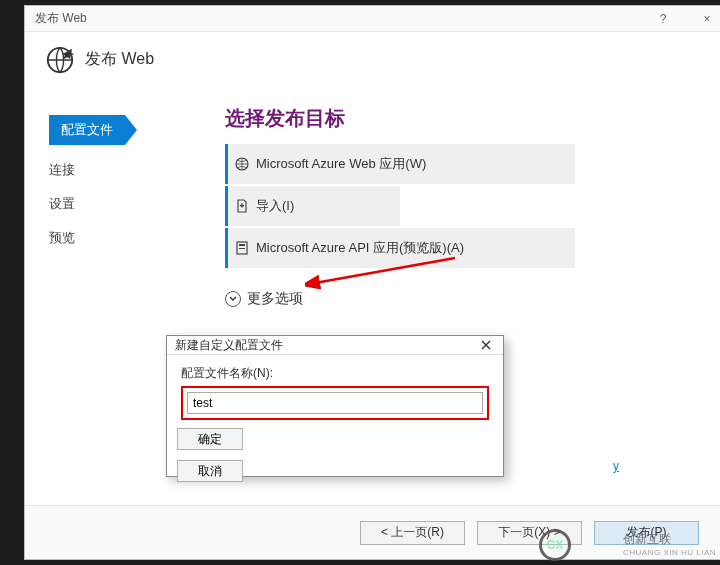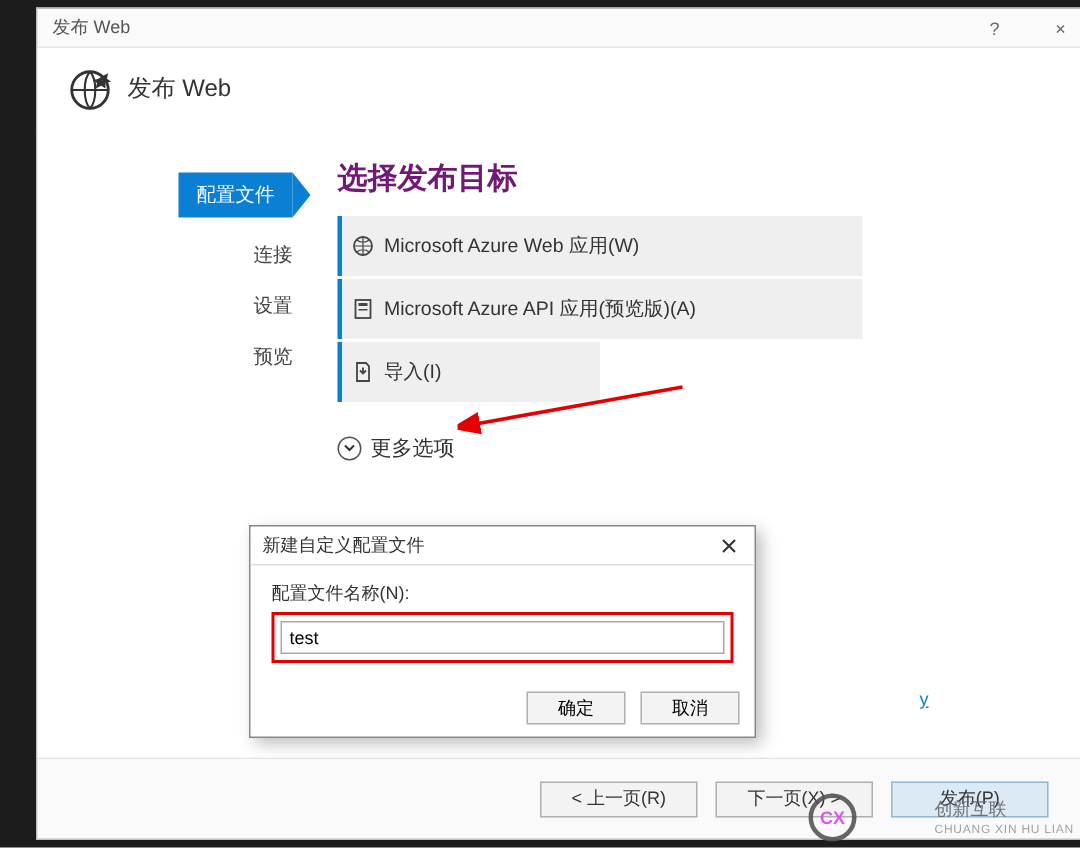--- a/index.html
+++ b/index.html
@@ -39,7 +39,7 @@
     width: 170px; padding-top:28px; padding-left:24px;
   }
   .side-item {
-    font-size:13px; color:#444; margin-bottom:16px; cursor:default;text-align:right;
+    font-size:13px; color:#444; margin-bottom:16px; cursor:default;
   }
   .side-item.active-wrap { position:relative; }
   .side-active {

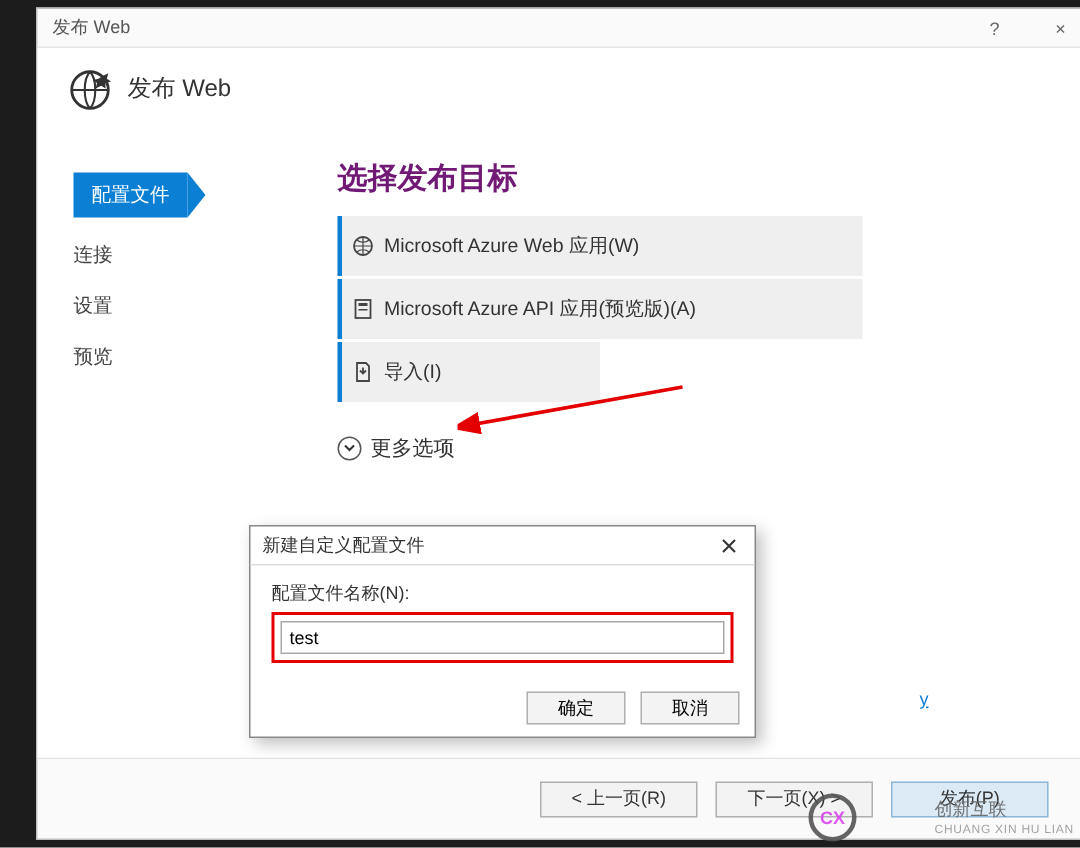--- a/index.html
+++ b/index.html
@@ -185,6 +185,15 @@
               </svg>
           </span>
           <span class="lbl">Microsoft Azure Web 应用(W)</span>
+        </div>
+        <div class="target-item half selected">
+          <span class="icon">
+            <svg width="16" height="16" viewBox="0 0 16 16">
+                <path d="M4 2h6l2 2v10H4z" fill="none" stroke="#444" stroke-width="1.2"></path>
+                <path d="M8 5v4m-2-2l2 2 2-2" stroke="#444" stroke-width="1.2" fill="none"></path>
+              </svg>
+          </span>
+          <span class="lbl">导入(I)</span>
         </div>
         <div class="target-item selected">
           <span class="icon">
@@ -196,15 +205,6 @@
           </span>
           <span class="lbl">Microsoft Azure API 应用(预览版)(A)</span>
         </div>
-        <div class="target-item half selected">
-          <span class="icon">
-            <svg width="16" height="16" viewBox="0 0 16 16">
-                <path d="M4 2h6l2 2v10H4z" fill="none" stroke="#444" stroke-width="1.2"></path>
-                <path d="M8 5v4m-2-2l2 2 2-2" stroke="#444" stroke-width="1.2" fill="none"></path>
-              </svg>
-          </span>
-          <span class="lbl">导入(I)</span>
-        </div>
       </div>
 
       <div class="more-options">

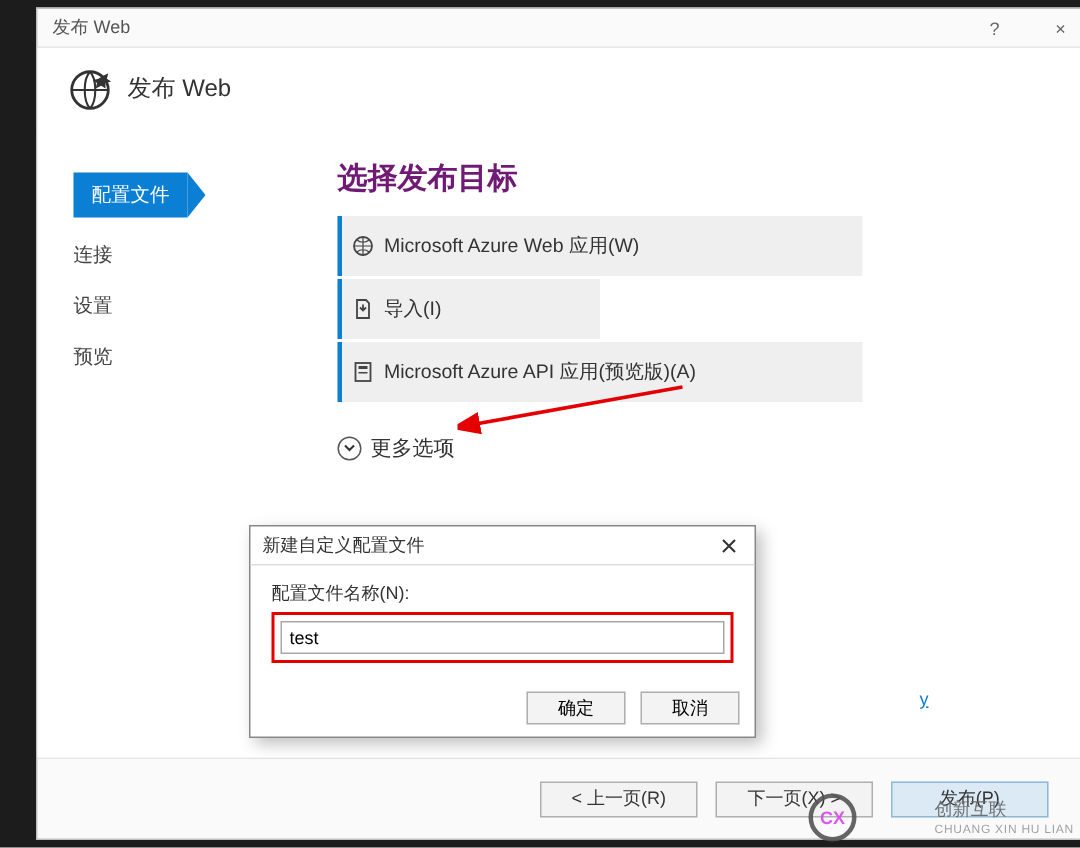--- a/index.html
+++ b/index.html
@@ -95,7 +95,7 @@
 
   
   .modal {
-    position:absolute; left:166px; top:350px;
+    position:absolute; left:166px; top:335px;
     width:338px; height:142px;
     background:#fff; border:1px solid #888;
     box-shadow:4px 4px 10px rgba(0,0,0,0.25);

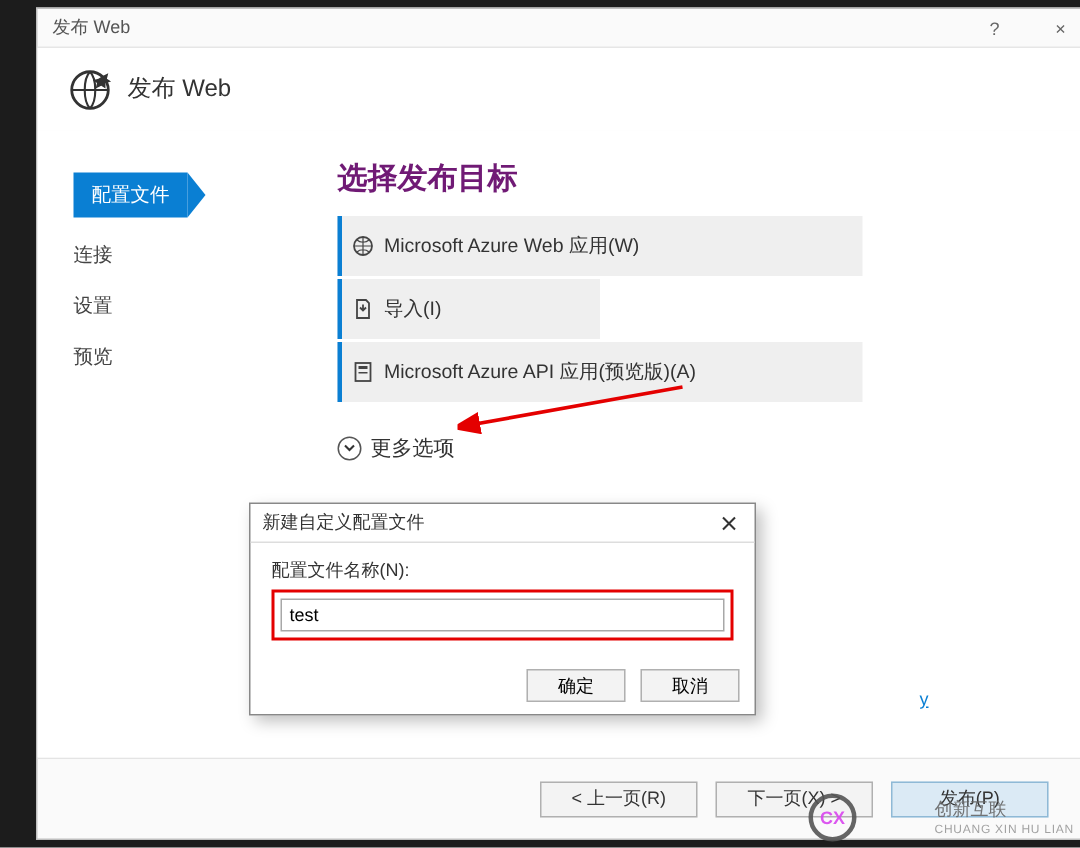--- a/index.html
+++ b/index.html
@@ -116,7 +116,7 @@
   }
   .red-box { border:2px solid #e40000; padding:4px; margin-top:2px; }
   .modal-footer {
-    padding:8px 10px; display:flex; justify-content:flex-end; gap:10px;
+    padding:8px 10px; display:flex; justify-content:flex-end; gap:10px;flex-direction:column;
   }
   .modal-footer button {
     width:66px; height:22px; background:#f3f3f3; border:1px solid #b0b0b0; font-size:12px; cursor:default;

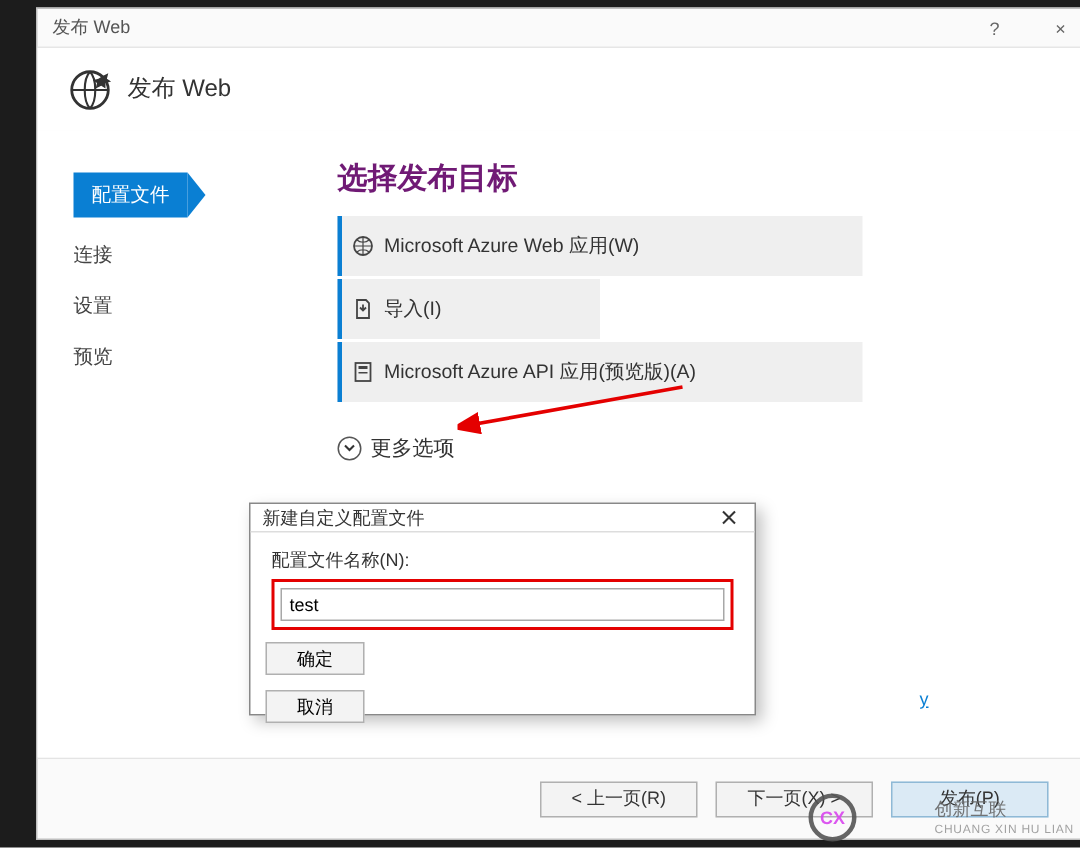--- a/index.html
+++ b/index.html
@@ -130,7 +130,7 @@
   .wm .circ {
     width:32px;height:32px;border:3px solid #555;border-radius:50%;
     display:flex;align-items:center;justify-content:center;
-    color:#d946ef;font-weight:700;font-size:12px; margin-right:4px;
+    color:#86efac;font-weight:700;font-size:12px; margin-right:4px;
   }
   .wm .txt { font-size:12px; color:#666; line-height:1;margin-left:48px; }
   .wm .txt small { font-size:8px; color:#999; letter-spacing:0.5px; }

